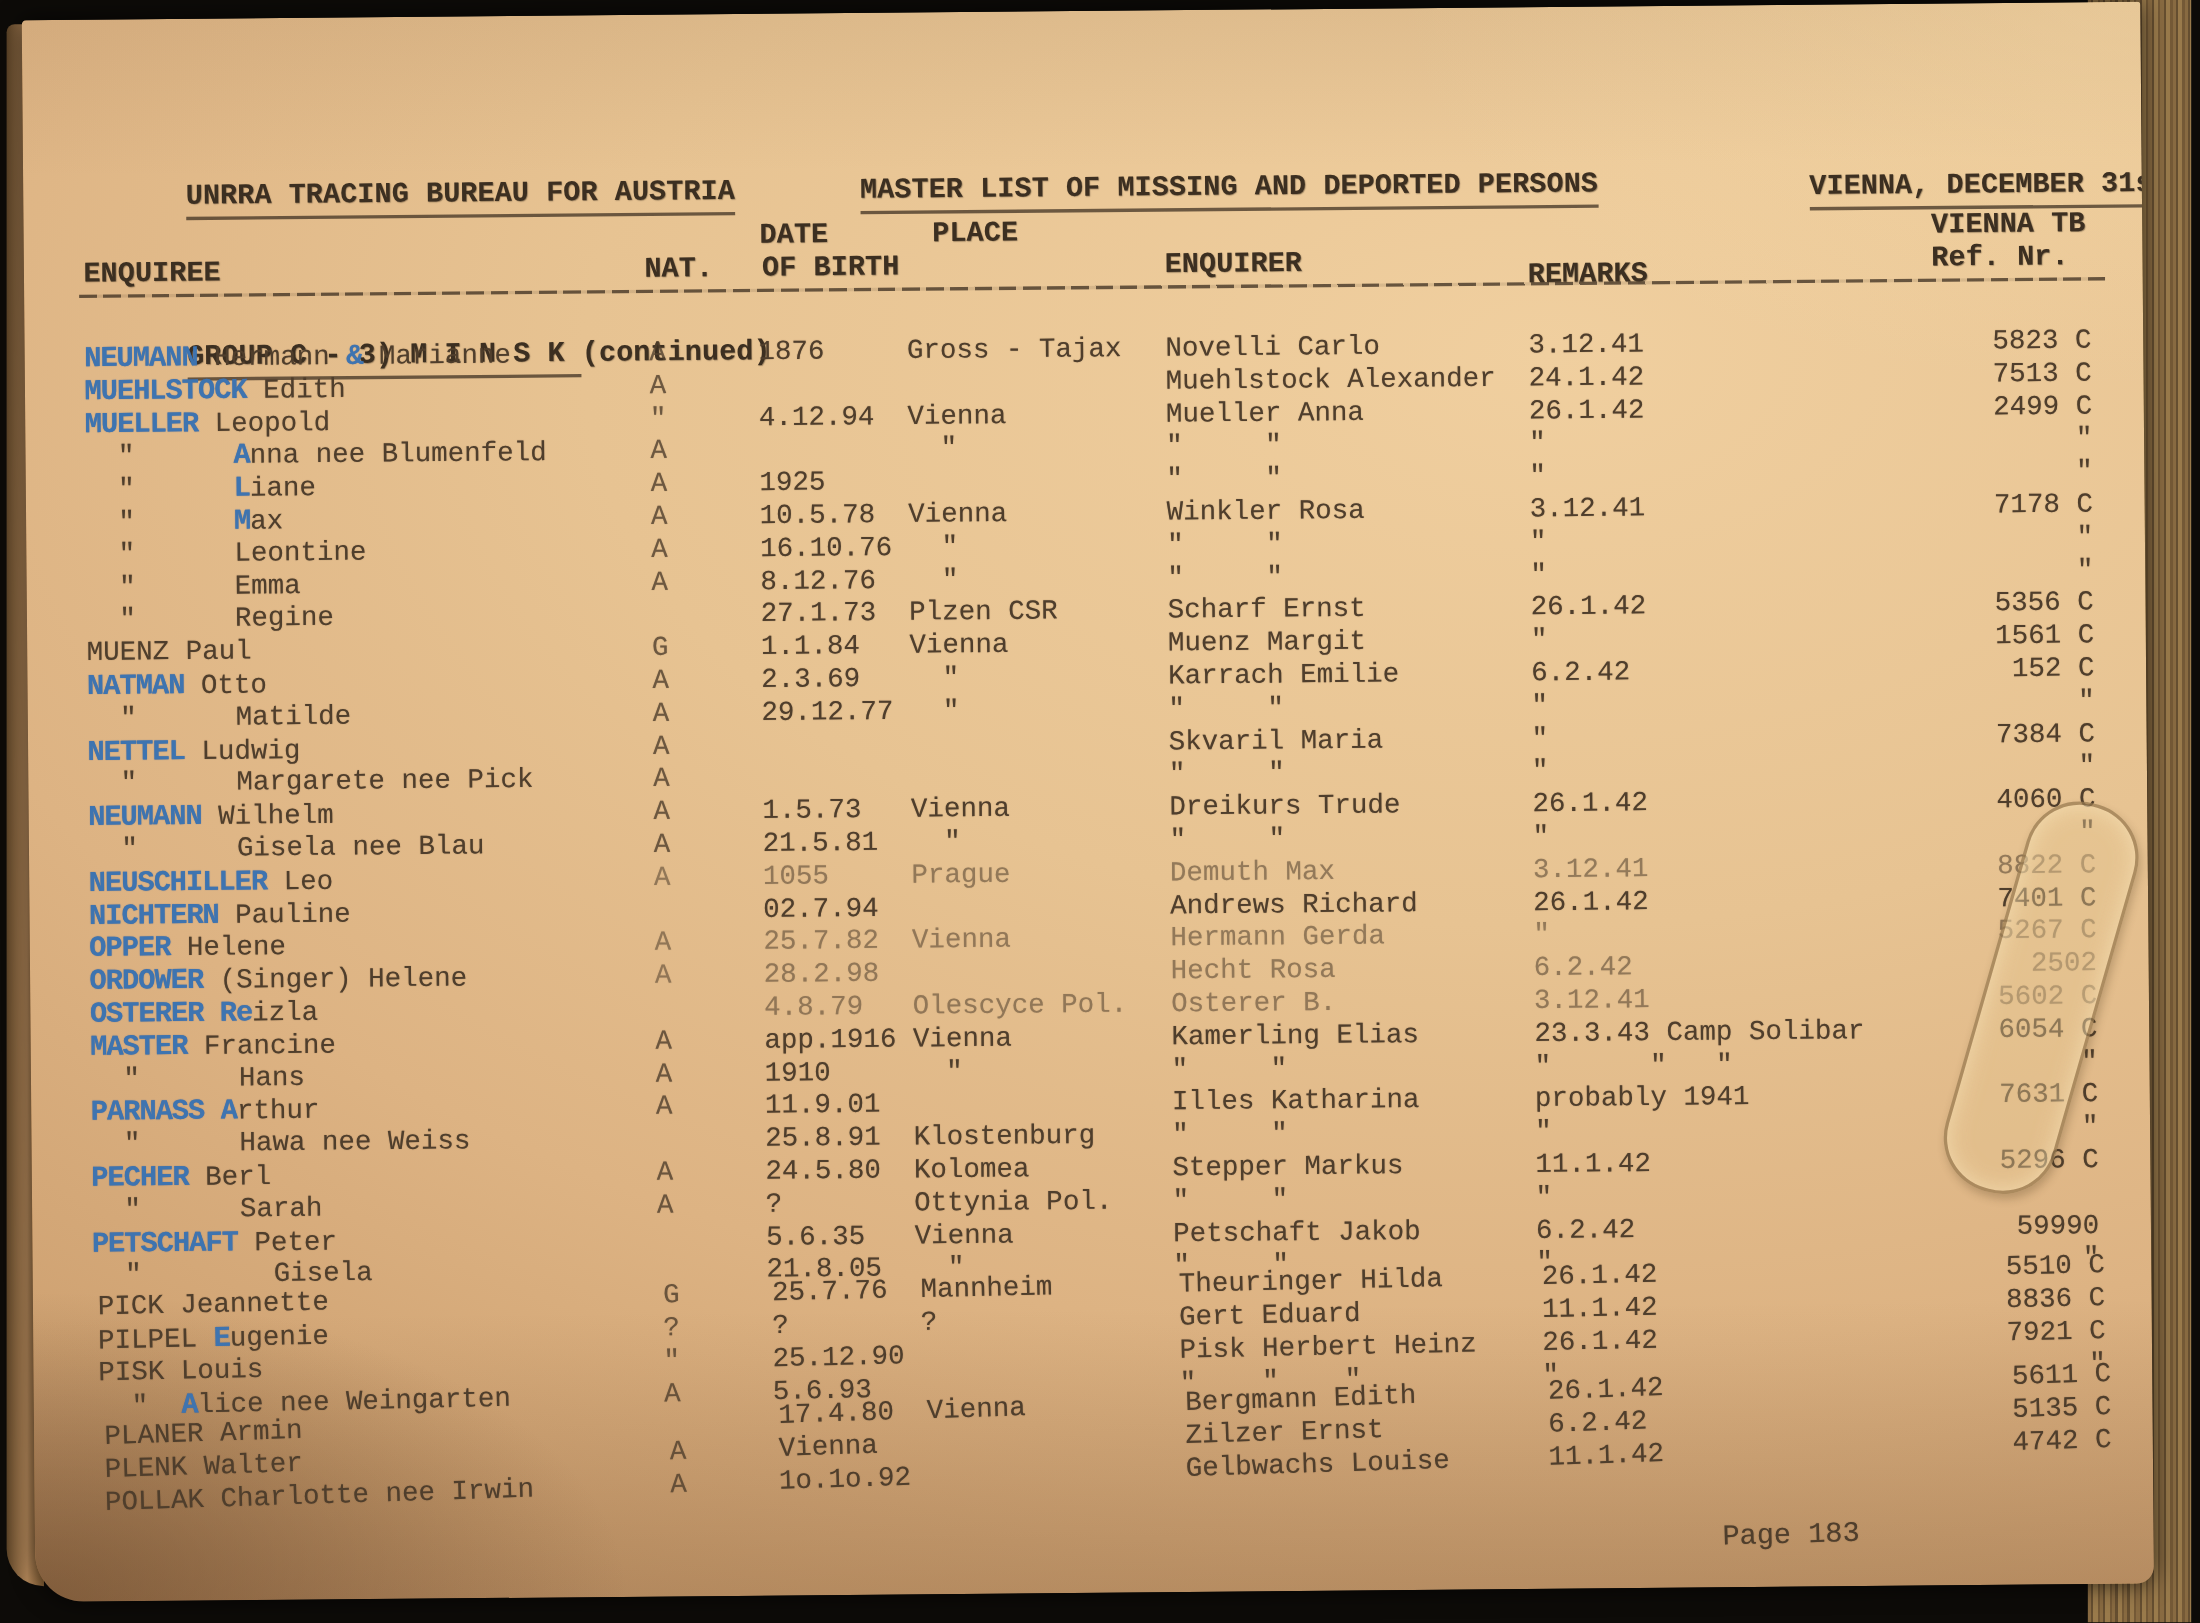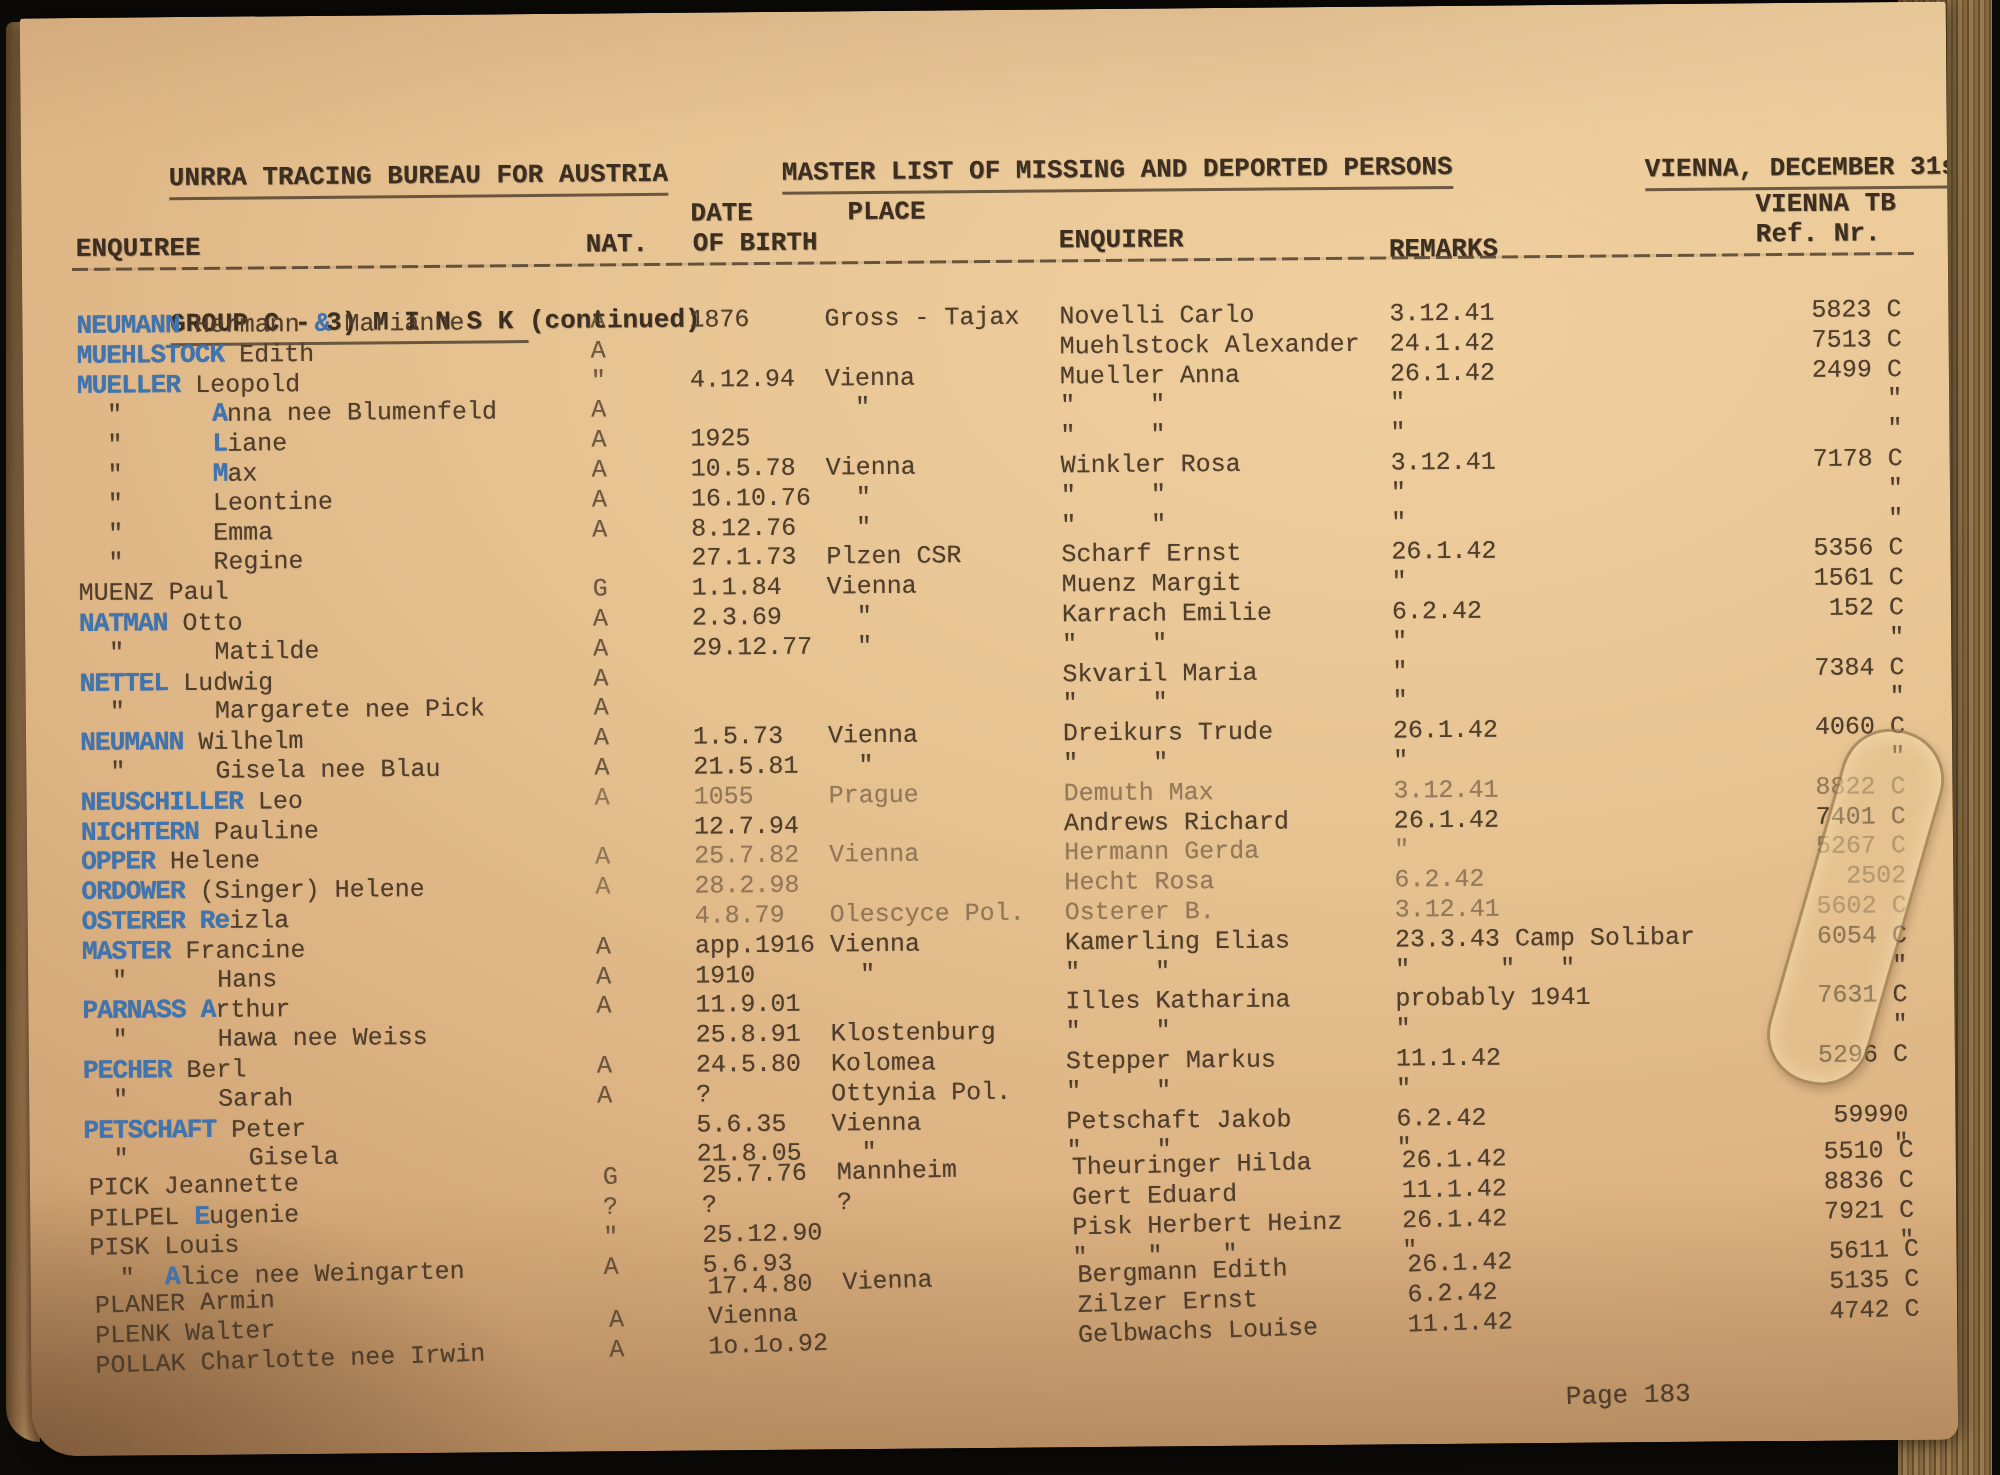--- a/index.html
+++ b/index.html
@@ -265,7 +265,7 @@
         <div class="row">
           <span class="cell c-name"><span class="blue">NICHTERN</span><span> Pauline</span></span>
           <span class="cell c-nat"></span>
-          <span class="cell c-date">12.7.94</span>
+          <span class="cell c-date">02.7.94</span>
           <span class="cell c-place"></span>
           <span class="cell c-enq">Andrews Richard</span>
           <span class="cell c-rem">26.1.42</span>

